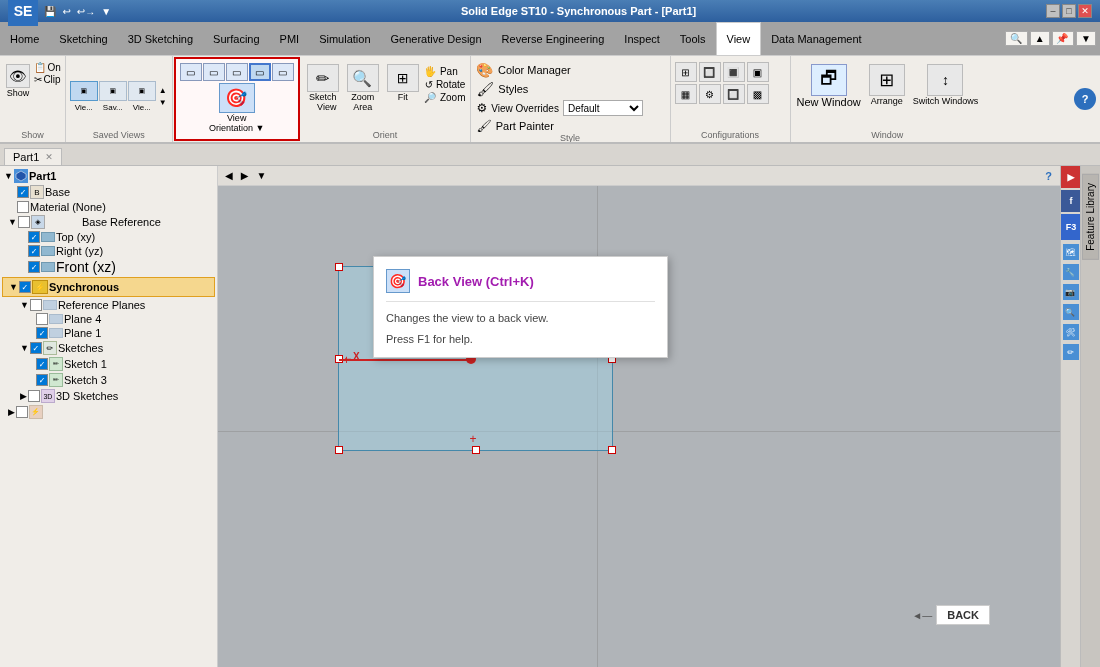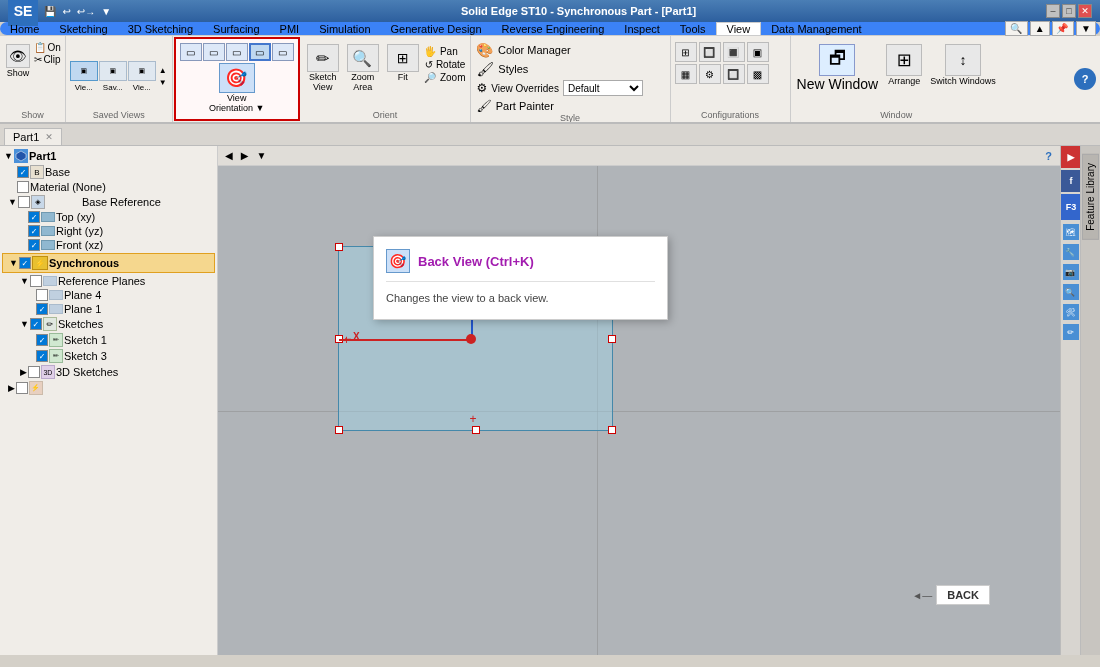--- a/index.html
+++ b/index.html
@@ -22,12 +22,11 @@
 
     
     .menu-bar {
-      height: 14px;
-      background: #3b82f6;
+      height: 34px;
+      background: #a3a3a3;
       display: flex;
       align-items: center;
       border-bottom: 1px solid #ccc;
-      border-radius: 7px;
     }
     .menu-item {
       padding: 2px 10px;

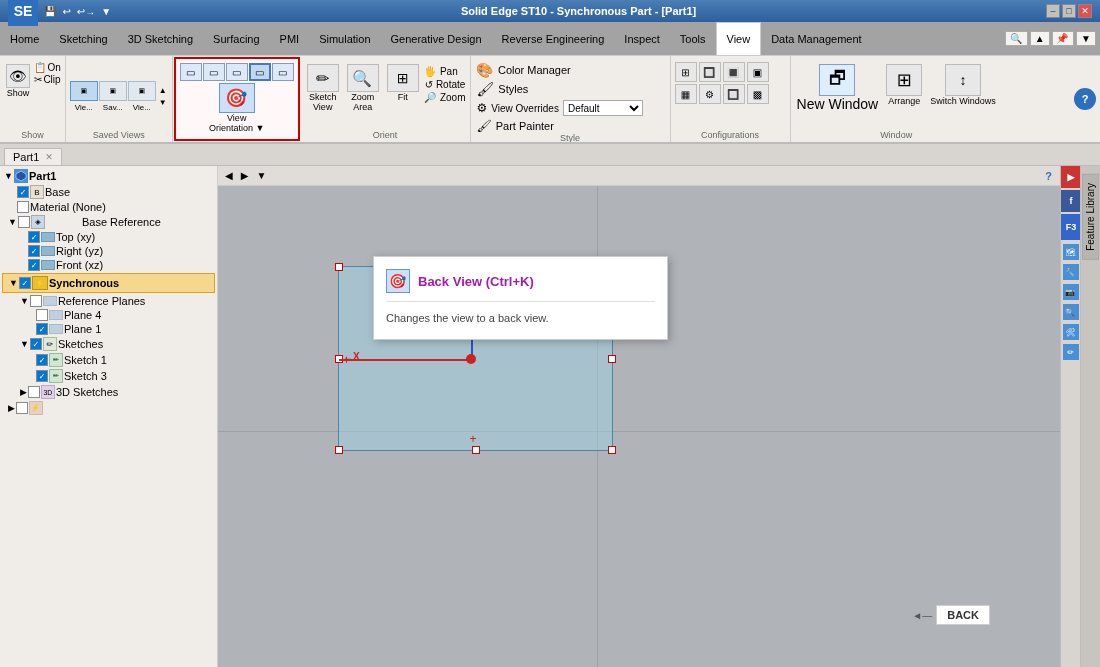--- a/index.html
+++ b/index.html
@@ -176,7 +176,7 @@
     <div style="display:flex;gap:4px;flex:1;align-items:flex-start;padding-top:4px;">
       <div style="display:flex;flex-direction:column;align-items:center;cursor:pointer;padding:2px;">
         <div style="width:32px;height:28px;background:#e8e8e8;border:1px solid #bbb;display:flex;align-items:center;justify-content:center;font-size:16px;">✏</div>
-        <span style="font-size:9px;text-align:center;">Sketch<br>View</span>
+        <span style="font-size:9px;text-align:right;">Sketch<br>View</span>
       </div>
       <div style="display:flex;flex-direction:column;align-items:center;cursor:pointer;padding:2px;">
         <div style="width:32px;height:28px;background:#e8e8e8;border:1px solid #bbb;display:flex;align-items:center;justify-content:center;font-size:16px;">🔍</div>

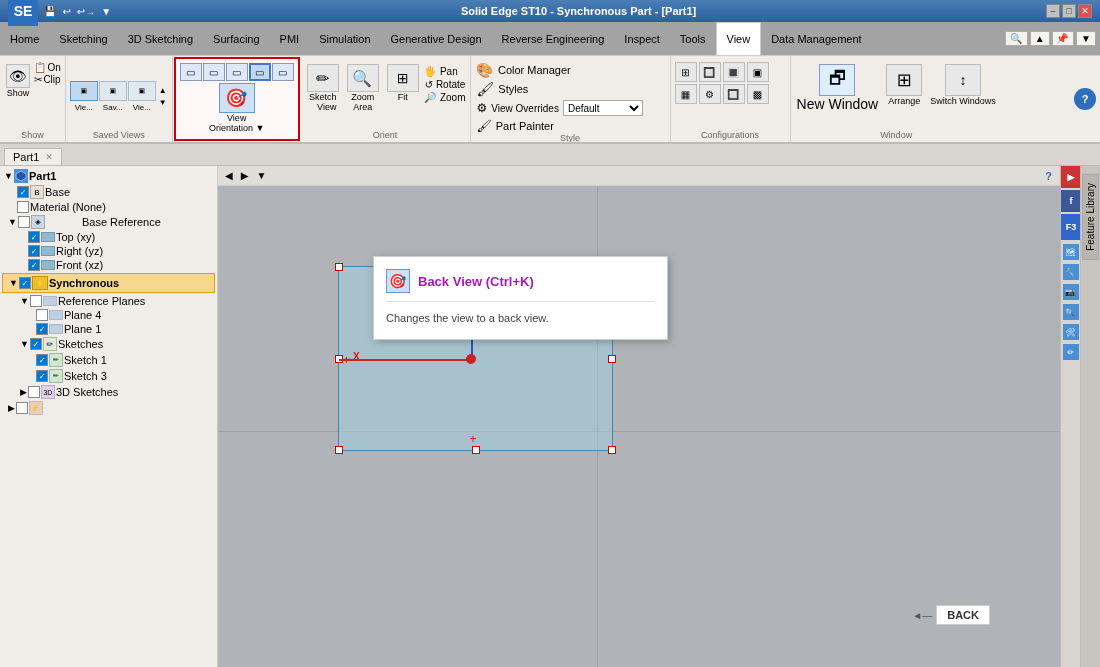--- a/index.html
+++ b/index.html
@@ -238,7 +238,7 @@
     <div style="display:flex;gap:4px;flex:1;align-items:flex-start;padding-top:4px;">
       <div style="display:flex;flex-direction:column;align-items:center;cursor:pointer;padding:2px;">
         <div style="width:36px;height:32px;background:#ddeeff;border:1px solid #8899cc;display:flex;align-items:center;justify-content:center;font-size:18px;">🗗</div>
-        <span style="font-size:14px;">New
+        <span style="font-size:11px;">New
 Window</span>
       </div>
       <div style="display:flex;flex-direction:column;align-items:center;cursor:pointer;padding:2px;">

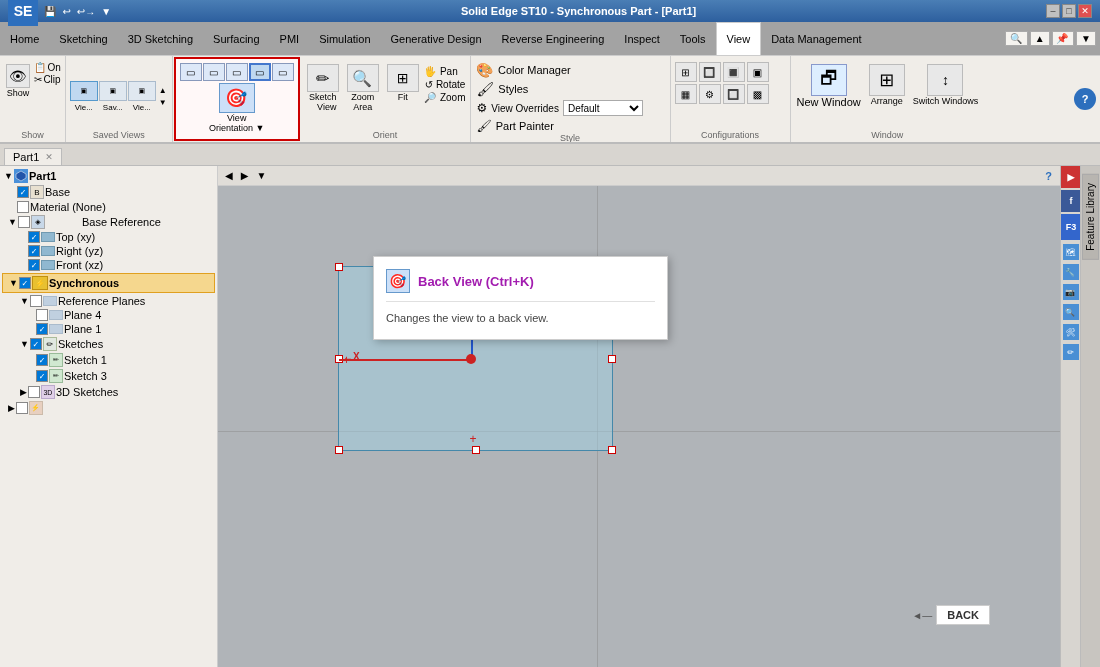--- a/index.html
+++ b/index.html
@@ -328,7 +328,7 @@
               <span style="color:white;font-size:8px;">✓</span>
             </div>
           <div style="width:14px;height:10px;background:#90b8d0;border:1px solid #7099b0;"></div>
-          <span style="font-size:11px;">Front (xz)</span>
+          <span style="font-size:14px;">Front (xz)</span>
         </div>
 
         <div style="display:flex;align-items:center;gap:1px;padding:2px 2px;padding-left:6px;background:#f5d78e;border:1px solid #e0a020;margin:1px 0;">

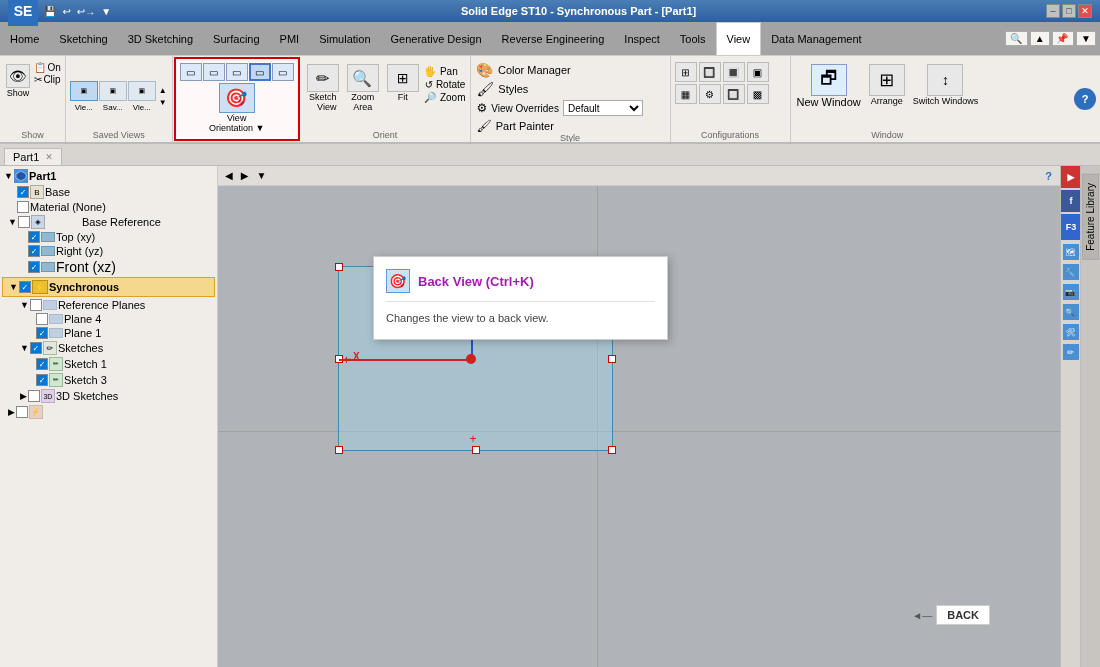--- a/index.html
+++ b/index.html
@@ -456,6 +456,7 @@
         <span style="font-size:13px;font-weight:bold;color:#a21caf;">Back View (Ctrl+K)</span>
       </div>
       <div style="font-size:11px;color:#444;line-height:1.5;">Changes the view to a back view.</div>
+      <div style="font-size:11px;color:#444;margin-top:6px;">Press F1 for help.</div>
     </div>
 
   </div>

